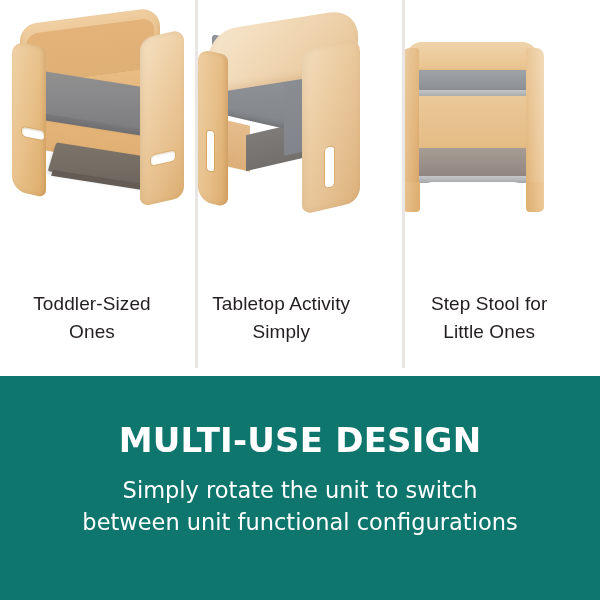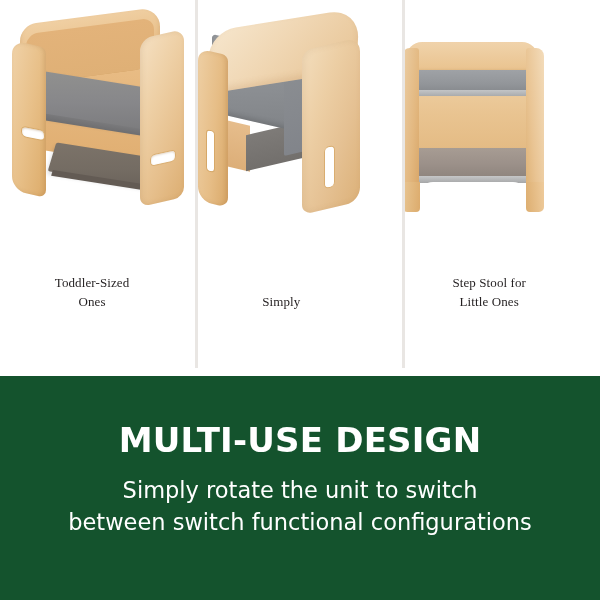--- a/index.html
+++ b/index.html
@@ -52,14 +52,14 @@
     flex: none;
   }
   .caption {
-    font-size: 13px;
+    font-size: 19px;
     line-height: 1.45;
     color: #231f20;
     text-align: center;
     letter-spacing: .1px;
-    margin-top: 24px;
+    margin-top: 40px;
     padding: 0 10px;
-    font-family: Liberation Serif, serif;
+    font-family: Liberation Sans, sans-serif;
     font-weight: 400;
   }
 

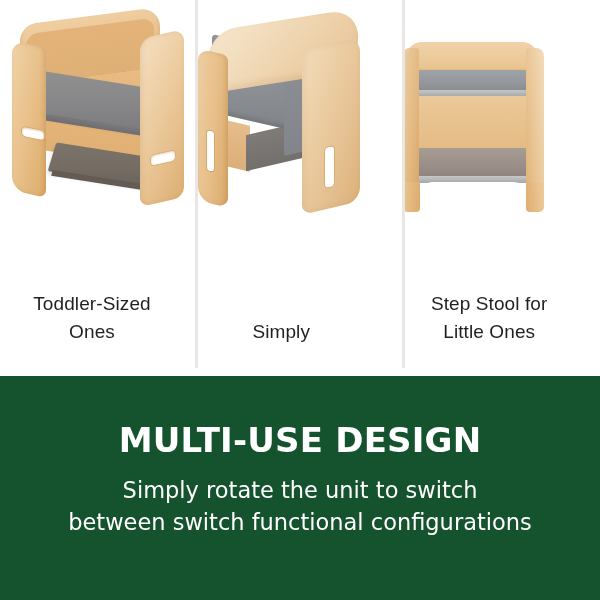--- a/index.html
+++ b/index.html
@@ -403,7 +403,7 @@
       </div>
     </div>
     <div class="caption">
-      <br>
+      <span>Tabletop Activity</span><br>
       <span>Simply</span>
     </div>
   </div>

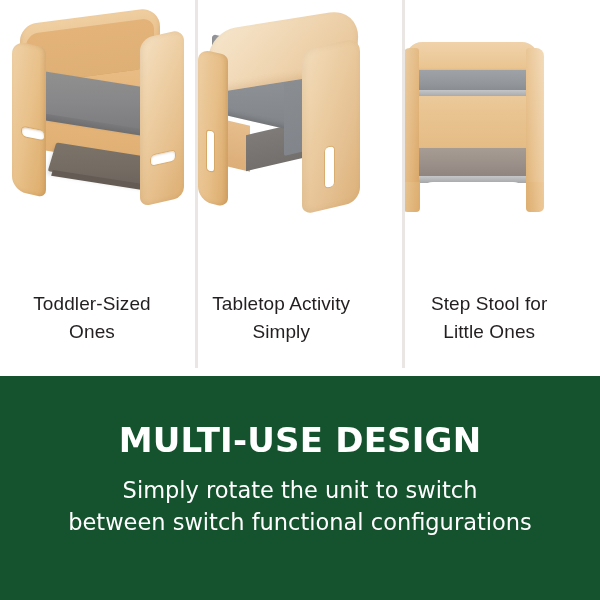--- a/index.html
+++ b/index.html
@@ -333,7 +333,7 @@
     left: 0; top: 376px;
     width: 600px;
     height: 224px;
-    background: #14532d;
+    background: #0f766e;
     display: flex;
     flex-direction: column;
     align-items: center;

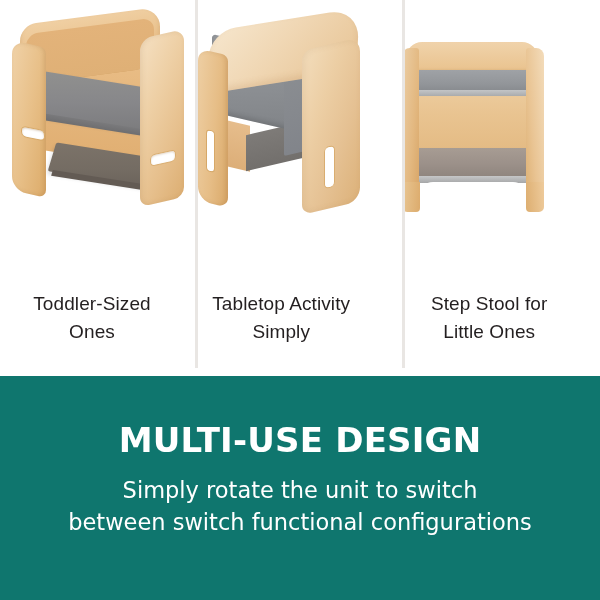--- a/index.html
+++ b/index.html
@@ -438,7 +438,7 @@
   <div class="banner-title">MULTI-USE DESIGN</div>
   <div class="banner-sub">
     <span>Simply rotate the unit to switch</span><br>
-    <span>between switch functional configurations</span>
+    <span>between unit functional configurations</span>
   </div>
 </div>
 

